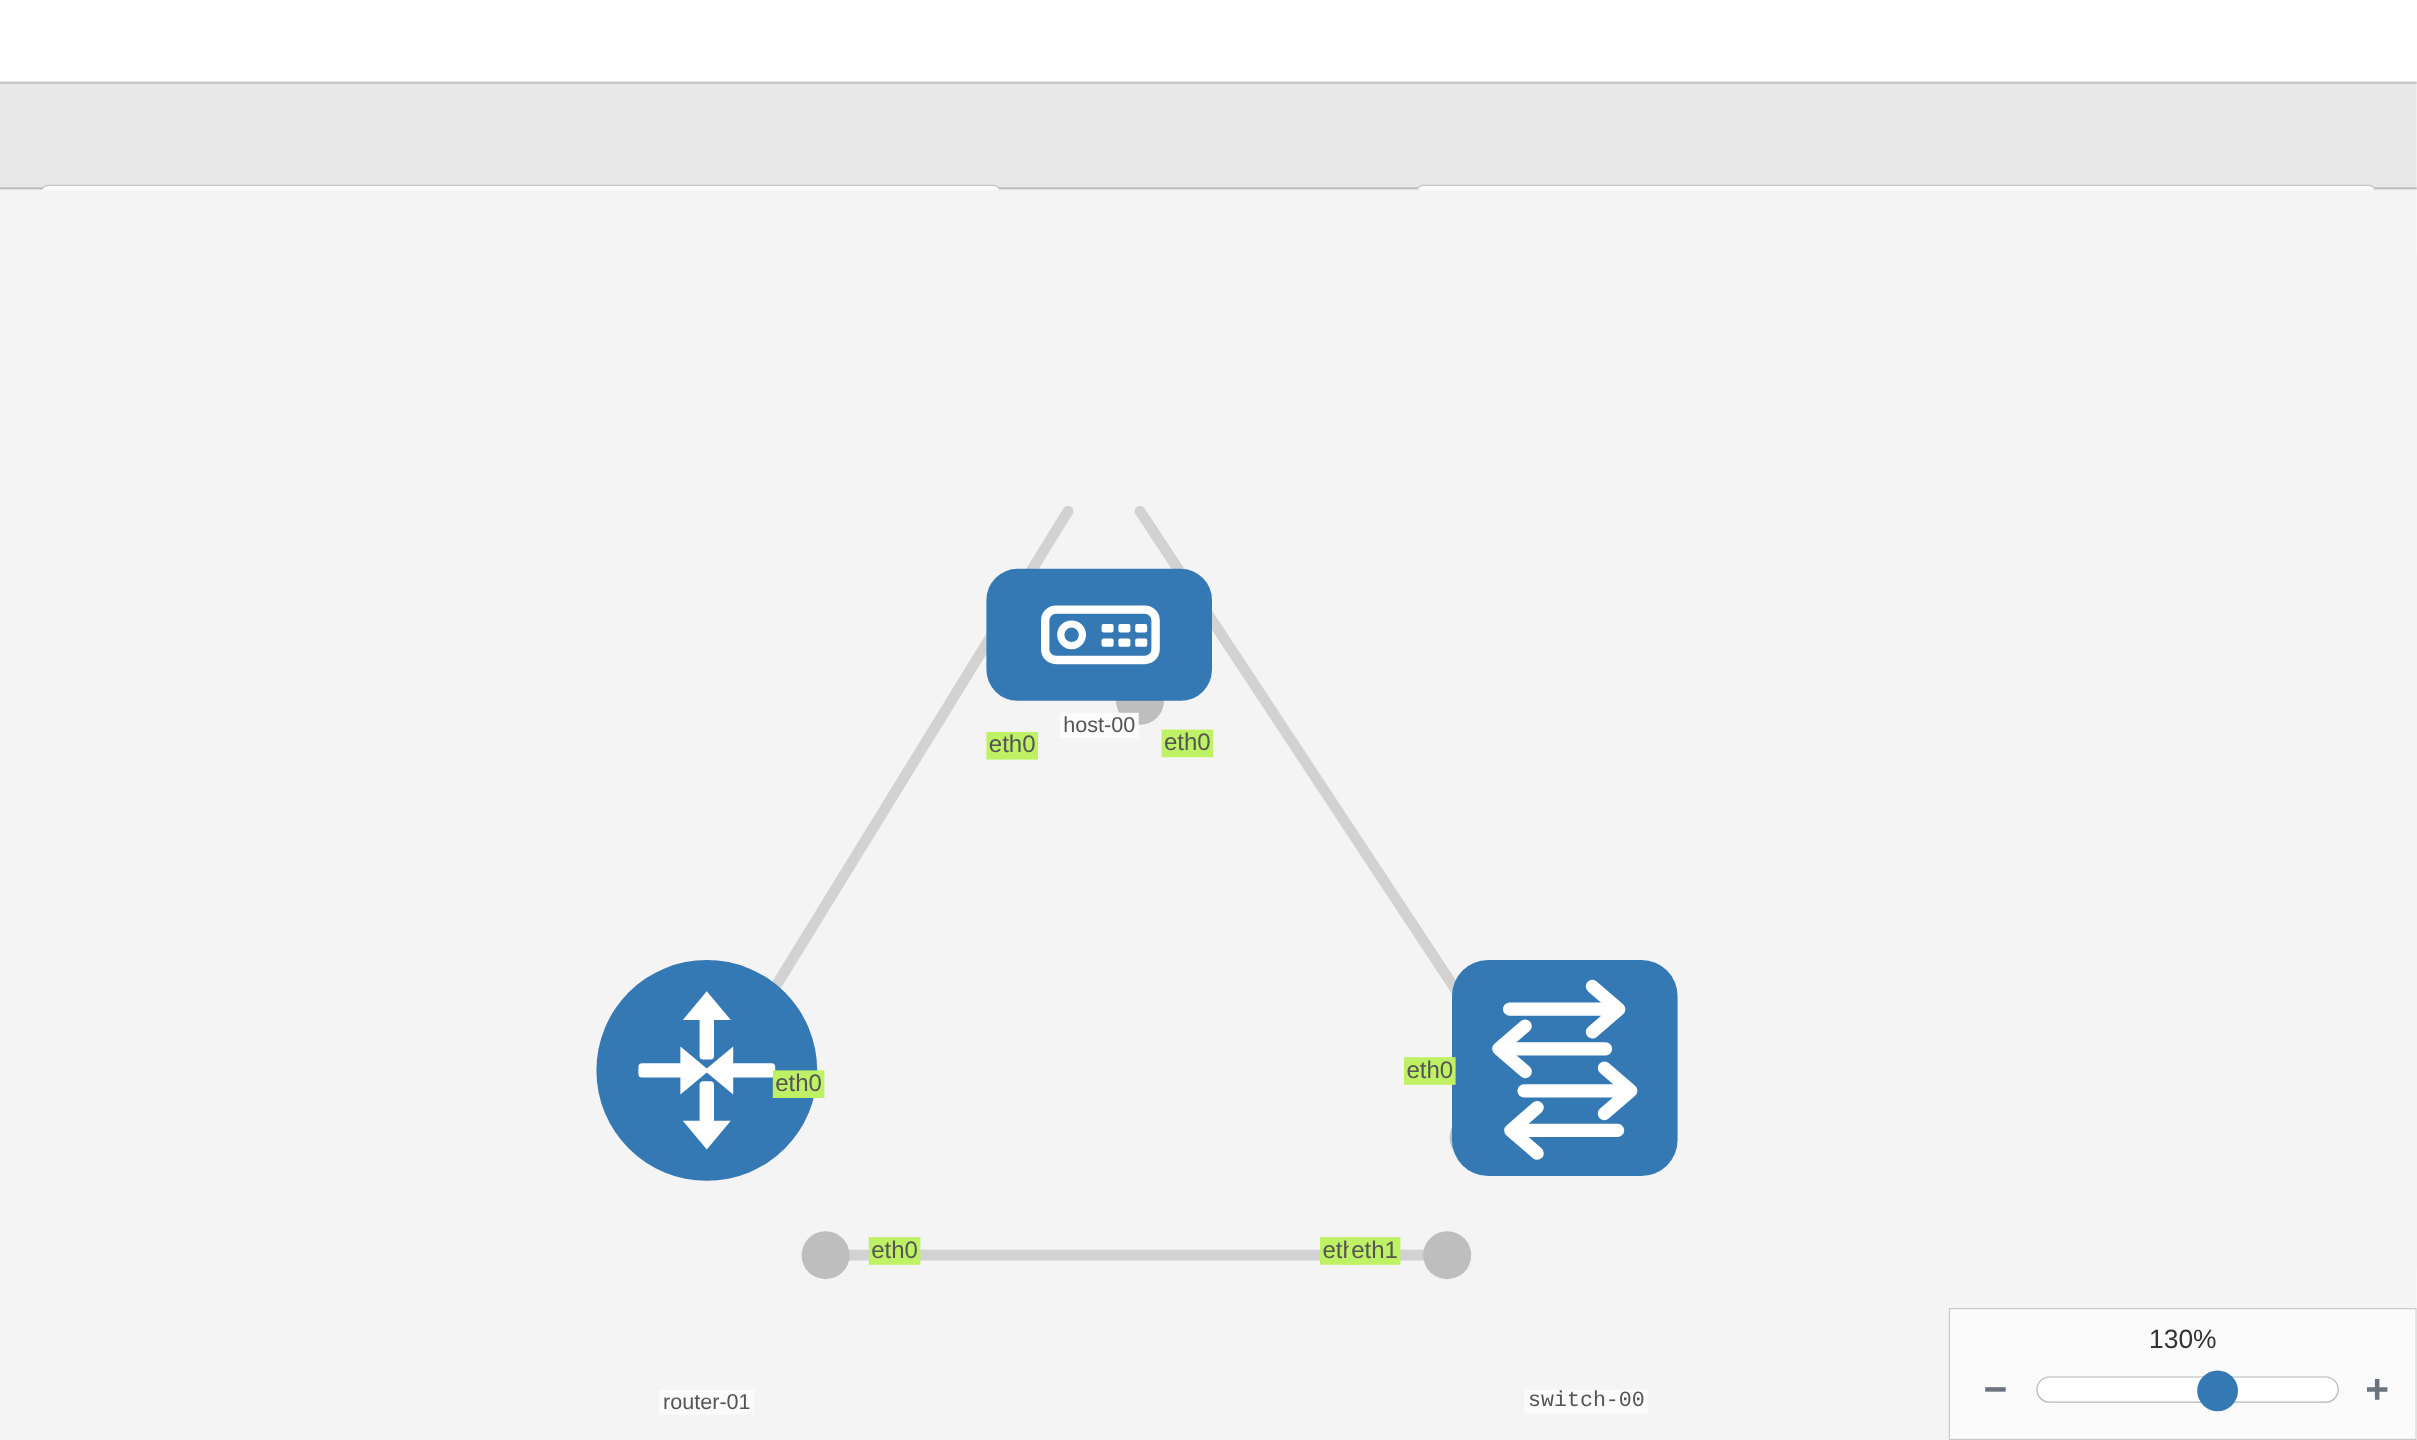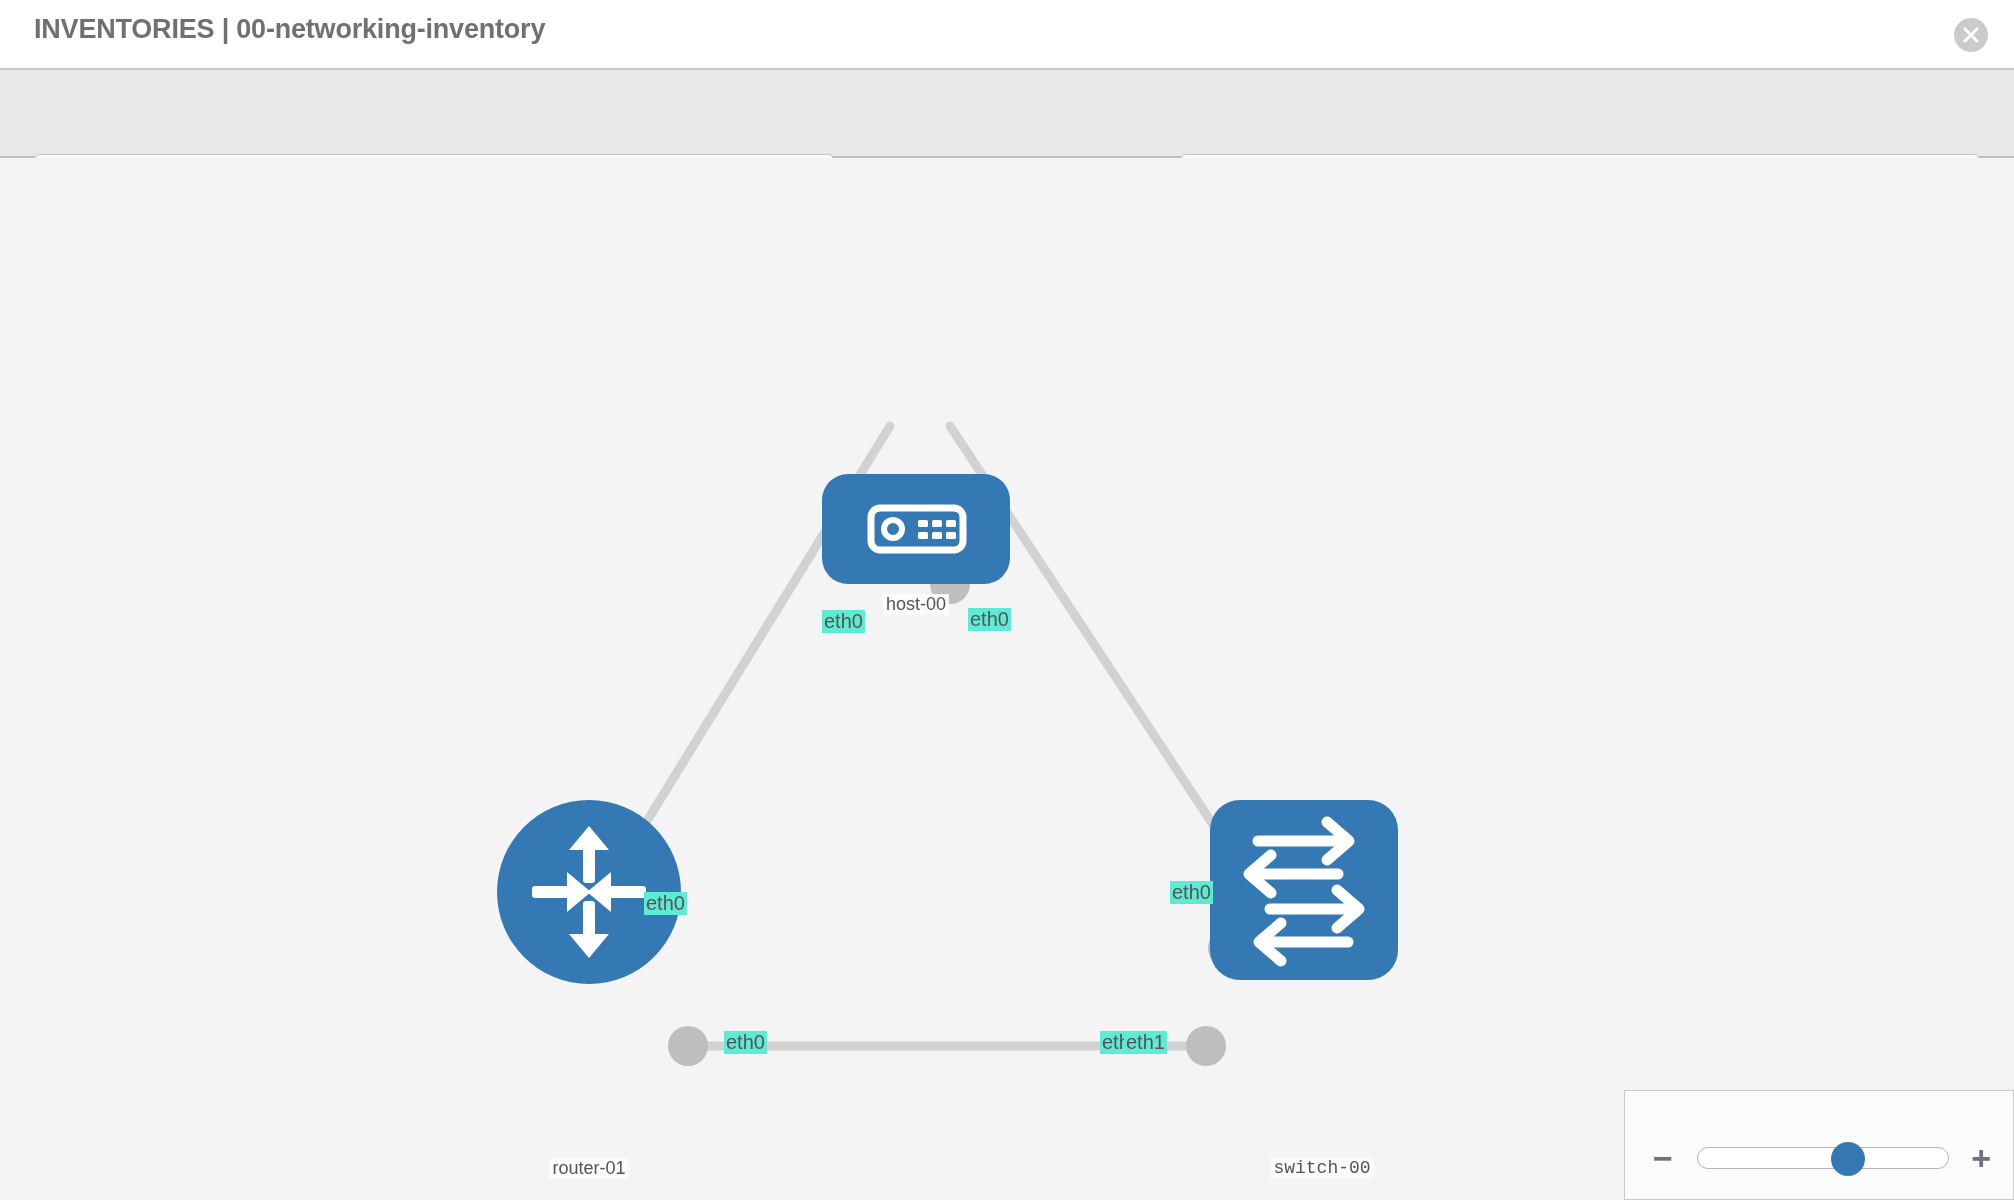--- a/index.html
+++ b/index.html
@@ -116,14 +116,6 @@
 
 <div id="app">
 
-  <div class="header">
-    <div class="header-title">INVENTORIES | 00-networking-inventory</div>
-    <div class="close-btn">
-      <svg width="34" height="34" viewBox="0 0 34 34" aria-hidden="true">
-        <path d="M11 9 L17 15 L23 9 L25 11 L19 17 L25 23 L23 25 L17 19 L11 25 L9 23 L15 17 L9 11 Z" fill="#ffffff"></path>
-      </svg>
-    </div>
-  </div>
 
   <div class="toolbar">
 

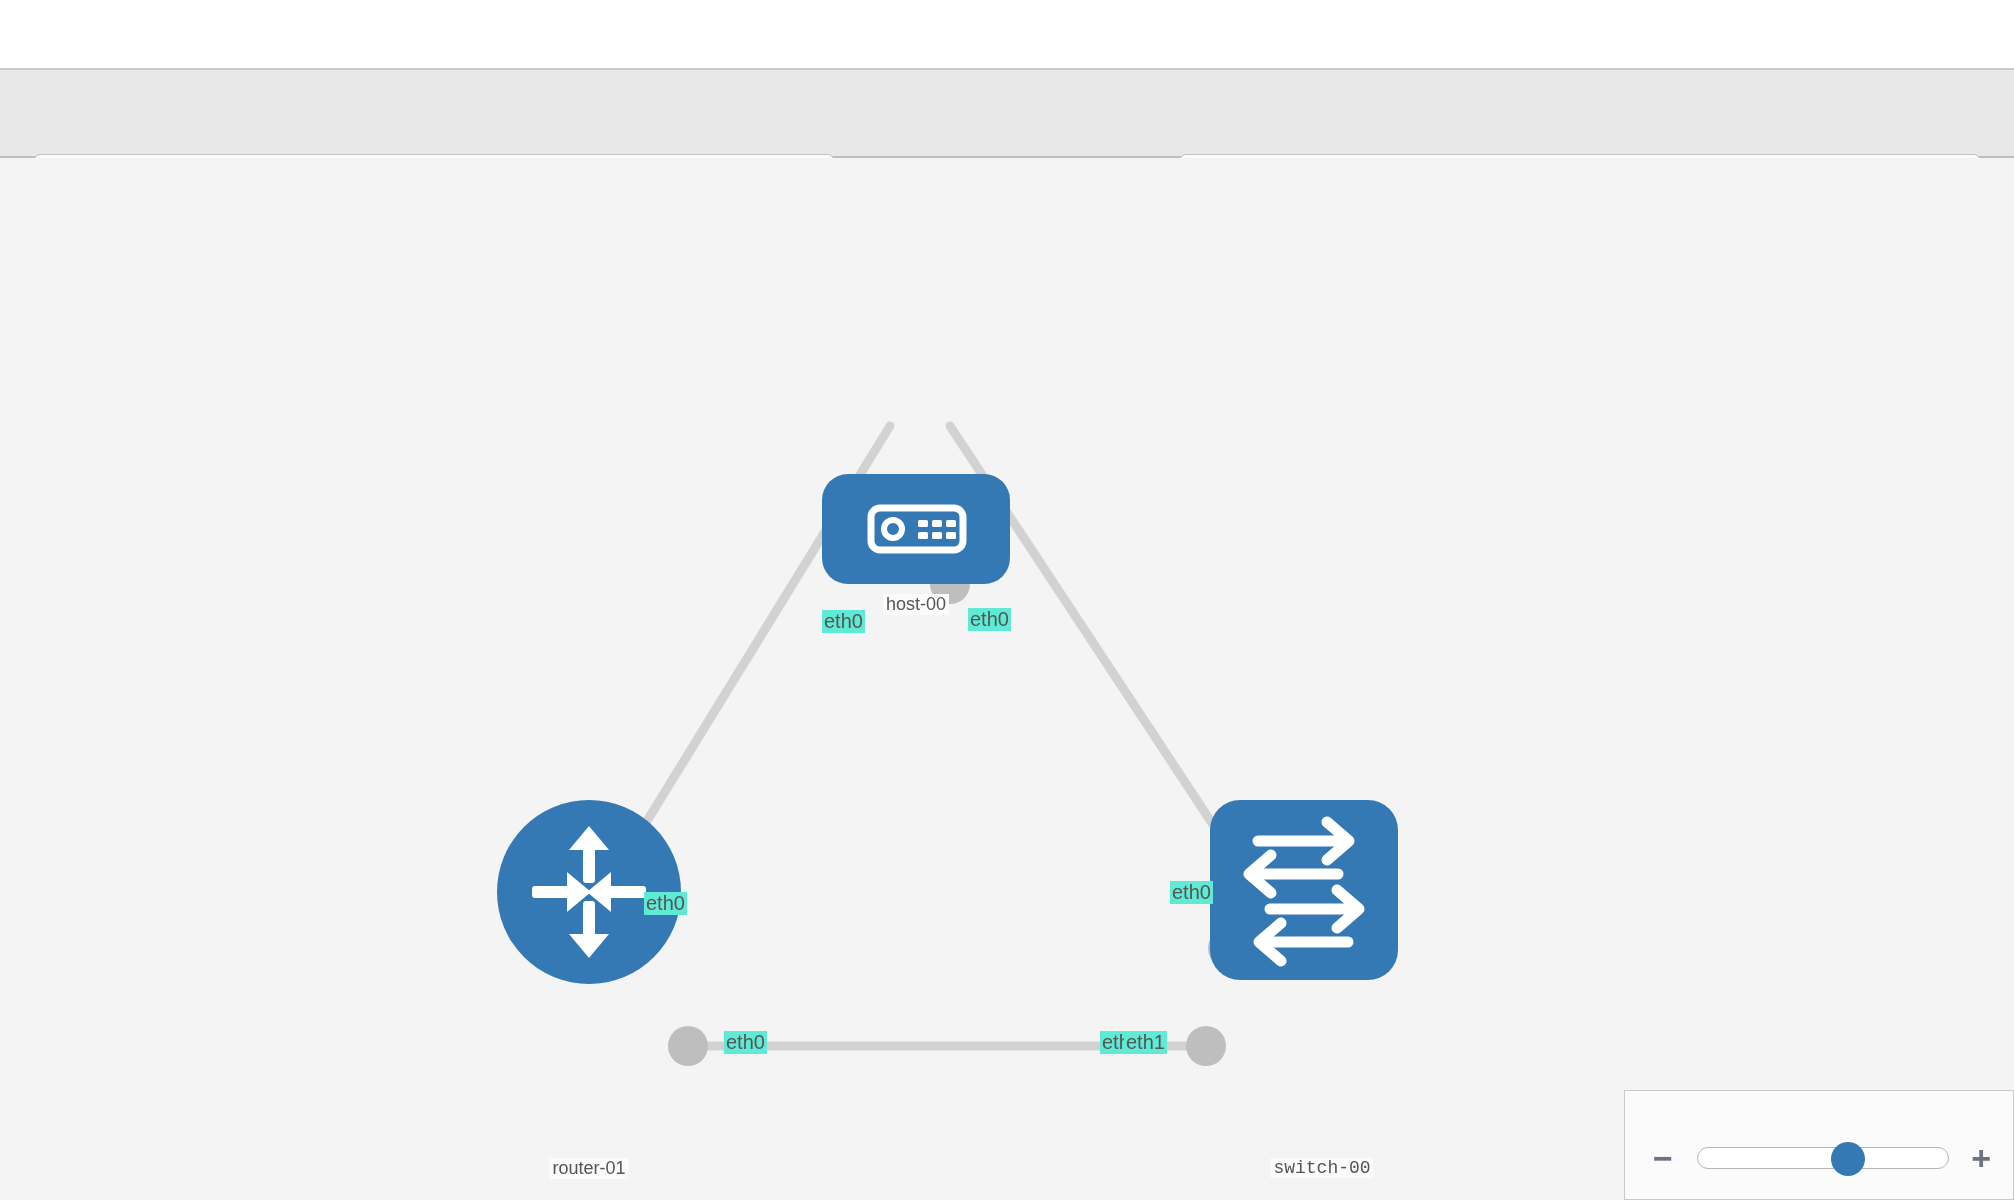--- a/index.html
+++ b/index.html
@@ -78,7 +78,7 @@
   }
   .iface-label {
     position: absolute; font-size: 20px; color: #555555;
-    background: #5eead4; padding: 0 2px; white-space: nowrap;
+    background: #bef264; padding: 0 2px; white-space: nowrap;
   }
   .connector {
     position: absolute; width: 40px; height: 40px; border-radius: 50%;

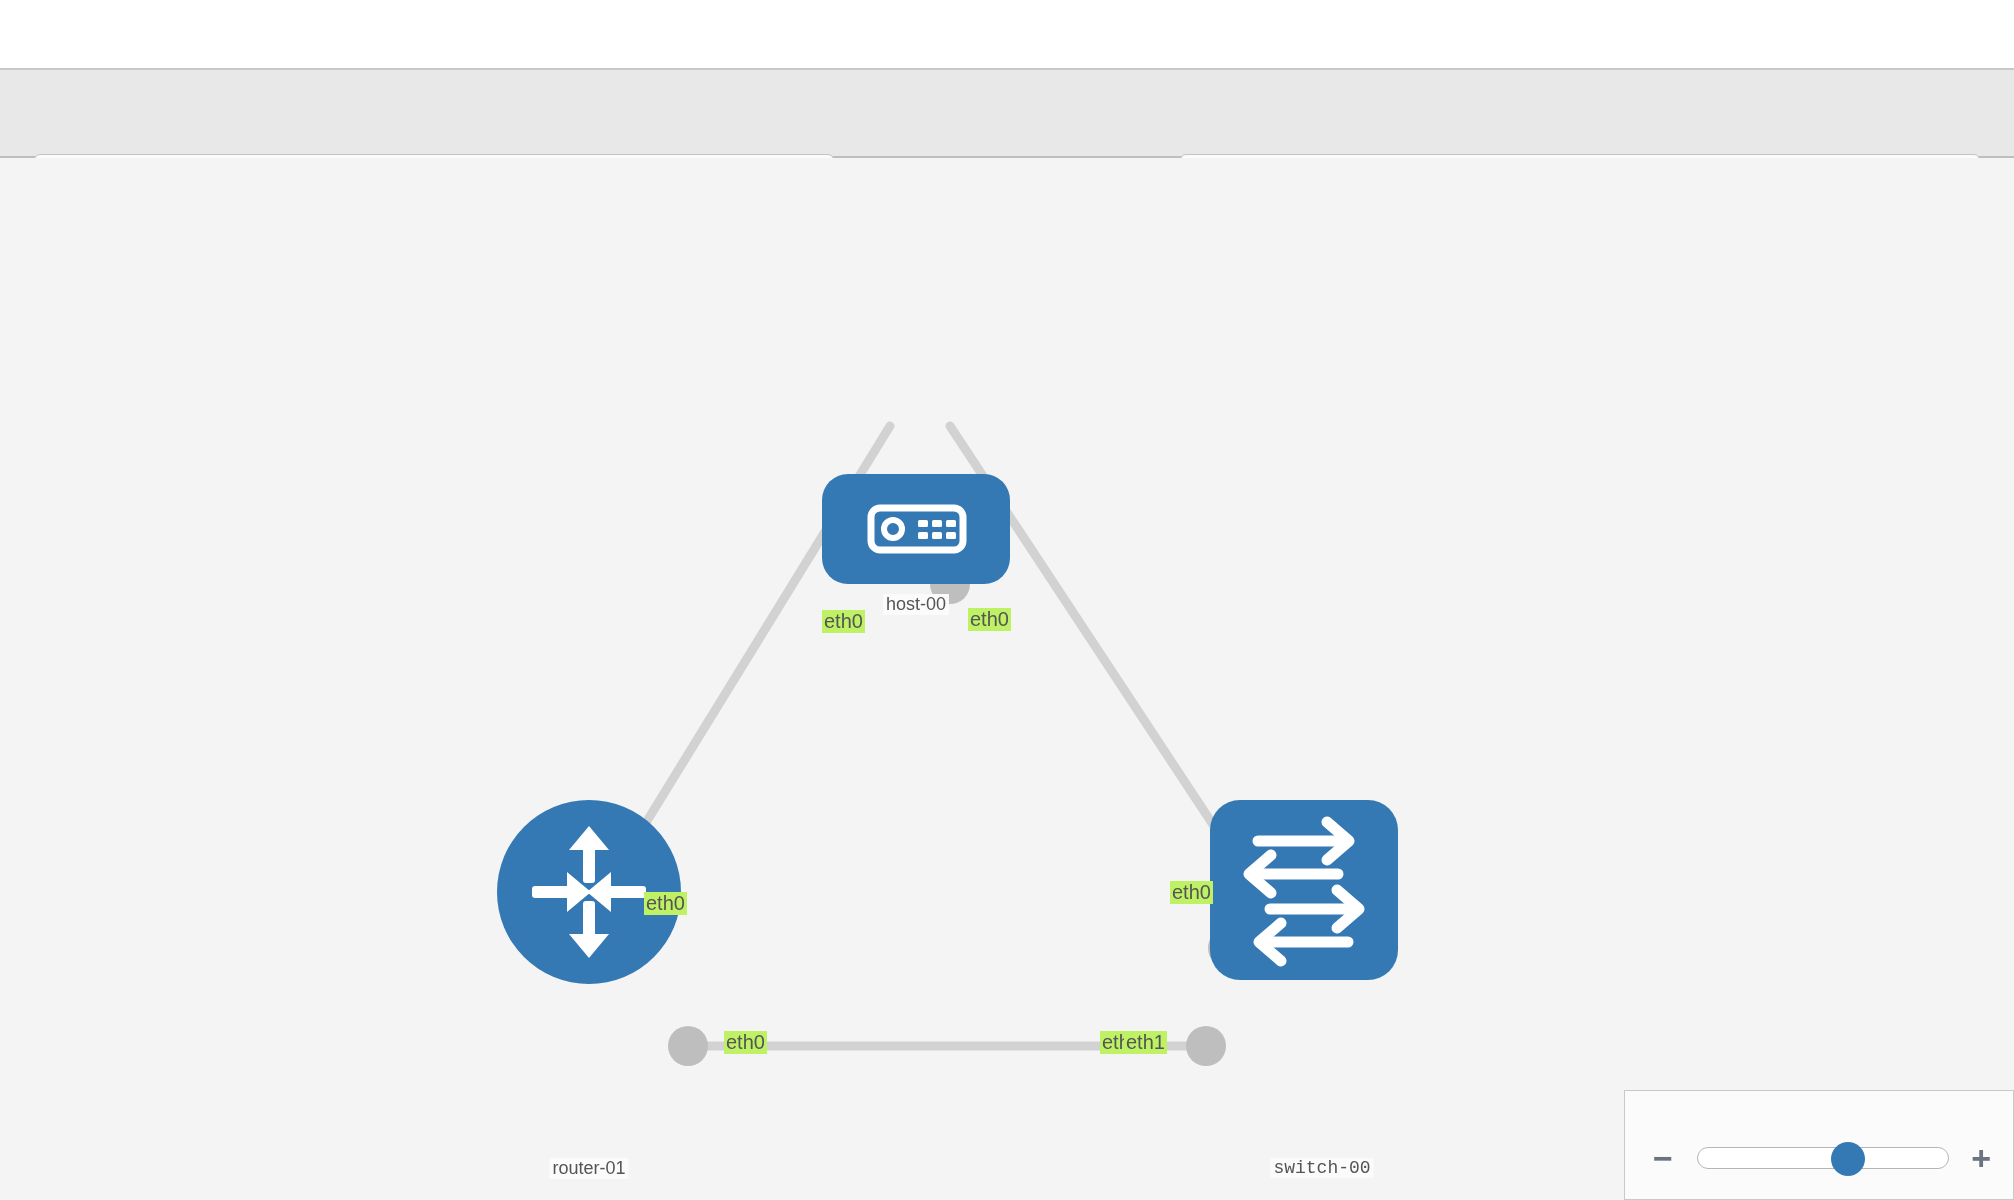--- a/index.html
+++ b/index.html
@@ -231,6 +231,7 @@
     </div>
 
     <div class="zoom-panel">
+      <div class="zoom-value">130%</div>
       <div class="zoom-minus">−</div>
       <div class="zoom-track">
         <div class="zoom-thumb" id="zoom-thumb" style="left: 60%;"></div>

